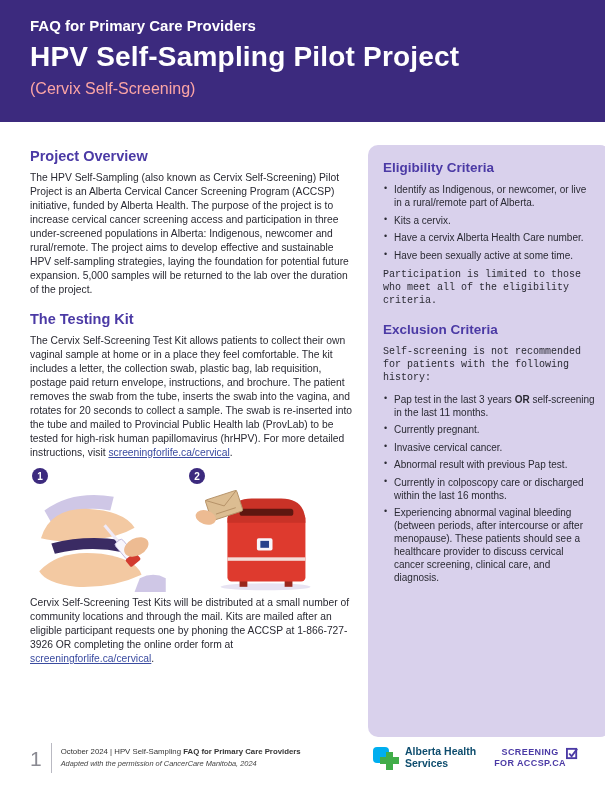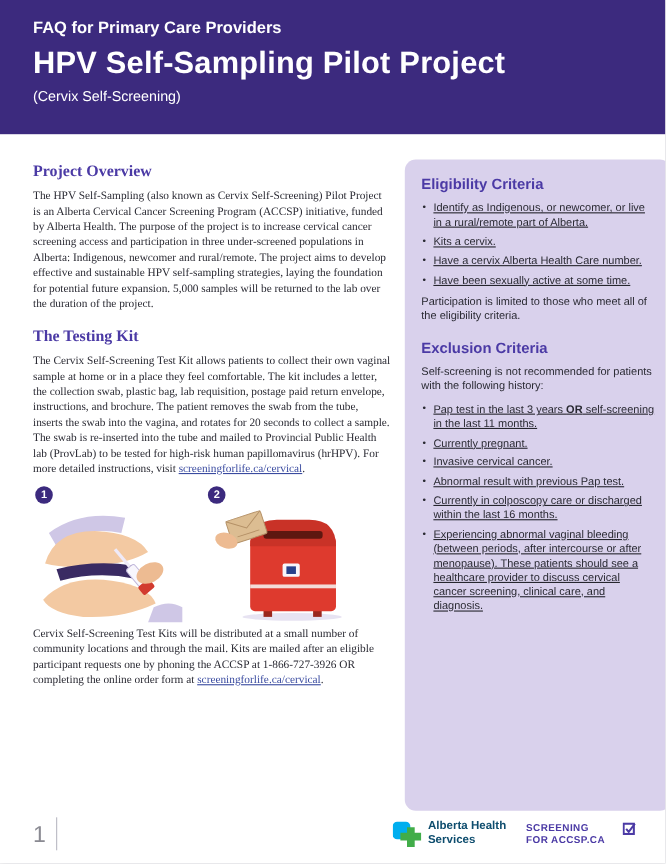--- a/index.html
+++ b/index.html
@@ -13,7 +13,7 @@
     background:#3C2A7E; color:#fff; padding:15px 30px 0; box-sizing:border-box; }
   .eyebrow { font-size:15px; font-weight:bold; margin:2px 0 7px; }
   .title   { font-size:28px; font-weight:bold; margin:0 0 7px; letter-spacing:.2px; }
-  .subtitle{ font-size:13px; font-weight:400; color:#ffffff; }
+  .subtitle{ font-size:16px; font-weight:400; color:#fca5a5; }
 
   
   .col-left { position:absolute; left:30px; top:148px; width:325px; }

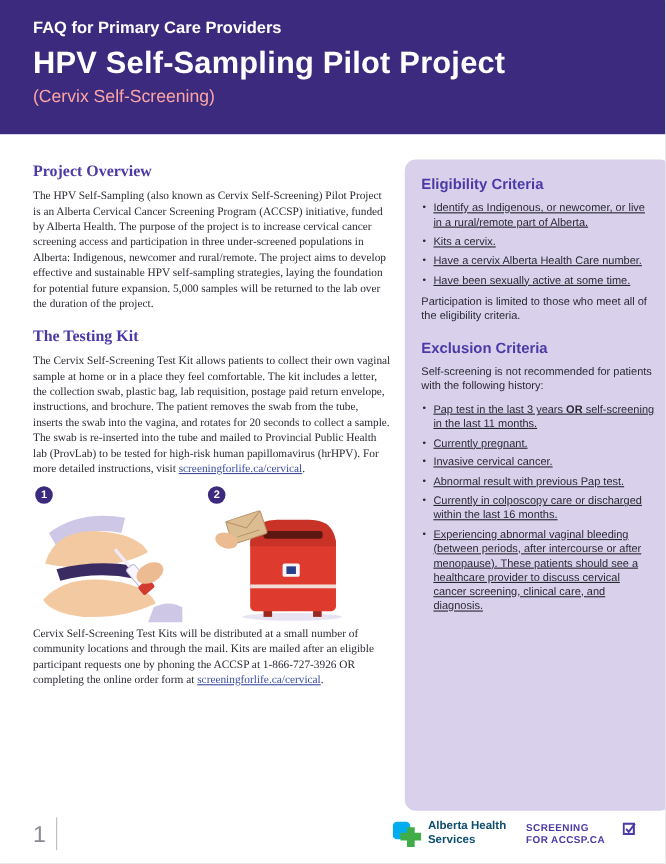--- a/index.html
+++ b/index.html
@@ -17,7 +17,7 @@
 
   
   .col-left { position:absolute; left:30px; top:148px; width:325px; }
-  .section-heading { color:#4B3AA5; font-size:14.5px; font-weight:bold; margin:14px 0 7px;font-family:Liberation Serif, serif; }
+  .section-heading { color:#4B3AA5; font-size:14.5px; font-weight:bold; margin:14px 0 7px; }
   .section-heading.first { margin-top:0; }
   .body-text { font-size:10.3px; line-height:1.36; margin:0 0 6px; color:#2a2a33;font-family:Liberation Serif, serif; }
   .doc-link { color:#3A4BA0; text-decoration:underline; cursor:pointer; }

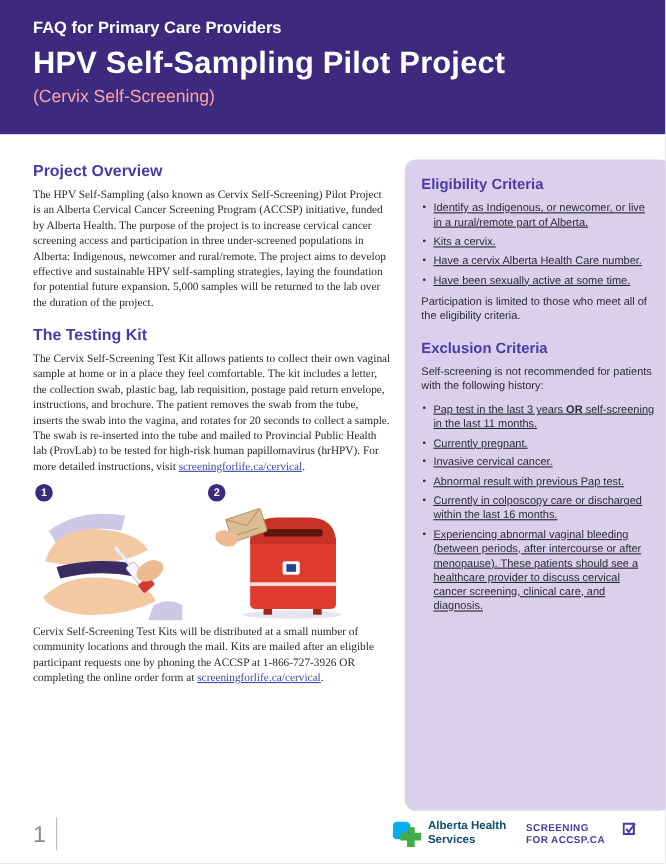--- a/index.html
+++ b/index.html
@@ -19,7 +19,7 @@
   .col-left { position:absolute; left:30px; top:148px; width:325px; }
   .section-heading { color:#4B3AA5; font-size:14.5px; font-weight:bold; margin:14px 0 7px; }
   .section-heading.first { margin-top:0; }
-  .body-text { font-size:10.3px; line-height:1.36; margin:0 0 6px; color:#2a2a33;font-family:Liberation Serif, serif; }
+  .body-text { font-size:10.3px; line-height:1.36; margin:0 0 6px; color:#2a2a33; }
   .doc-link { color:#3A4BA0; text-decoration:underline; cursor:pointer; }
 
   

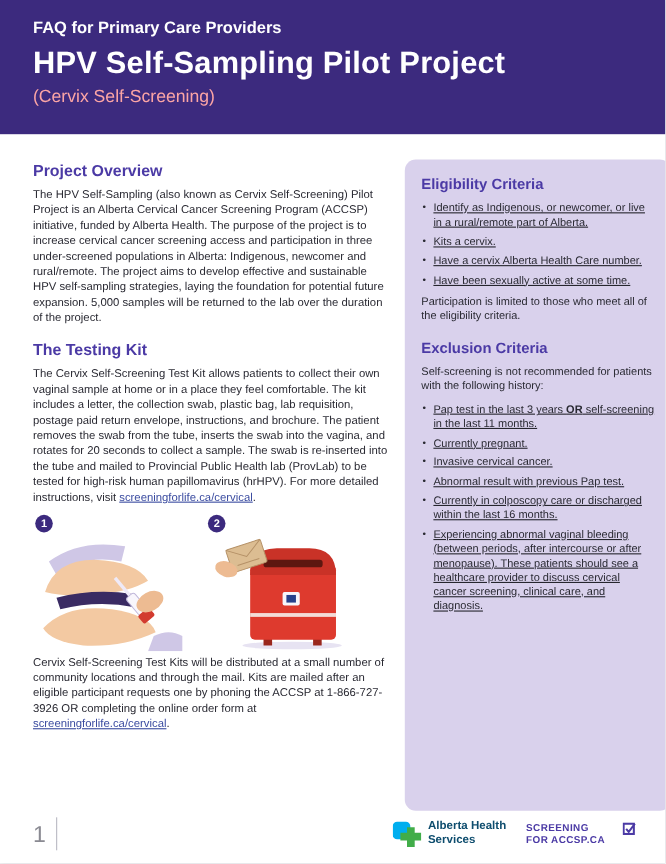--- a/index.html
+++ b/index.html
@@ -37,7 +37,7 @@
   .sidebar-heading { color:#4B3AA5; font-size:13.5px; font-weight:bold; margin:0 0 8px; }
   .sidebar-heading.exclusion { margin-top:15px; }
   .sidebar p { font-size:10px; line-height:1.32; margin:0 0 8px; color:#2a2a33; }
-  .sidebar ul { list-style:none; margin:0 0 6px; padding:0;text-decoration:underline; }
+  .sidebar ul { list-style:none; margin:0 0 6px; padding:0; }
   .sidebar li { position:relative; padding-left:11px; font-size:10px; line-height:1.3;
     margin-bottom:4.5px; color:#2a2a33; }
   .sidebar li::before { content:"•"; position:absolute; left:1px; top:0; font-size:9px; }

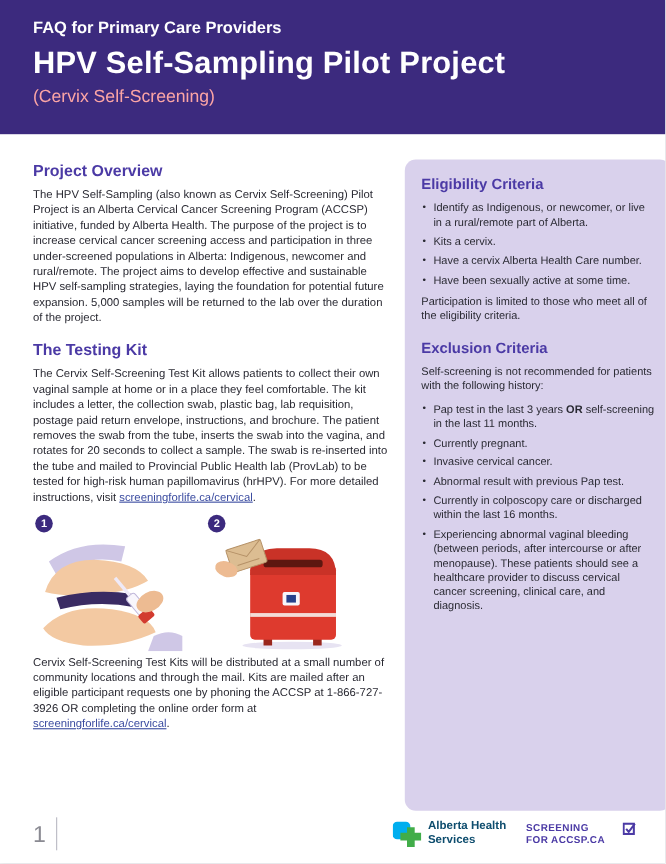--- a/index.html
+++ b/index.html
@@ -36,7 +36,7 @@
     overflow:hidden; }
   .sidebar-heading { color:#4B3AA5; font-size:13.5px; font-weight:bold; margin:0 0 8px; }
   .sidebar-heading.exclusion { margin-top:15px; }
-  .sidebar p { font-size:10px; line-height:1.32; margin:0 0 8px; color:#2a2a33; }
+  .sidebar p { font-size:10px; line-height:1.32; margin:0 0 8px; color:#2a2a33;font-family:Liberation Mono, monospace; }
   .sidebar ul { list-style:none; margin:0 0 6px; padding:0; }
   .sidebar li { position:relative; padding-left:11px; font-size:10px; line-height:1.3;
     margin-bottom:4.5px; color:#2a2a33; }

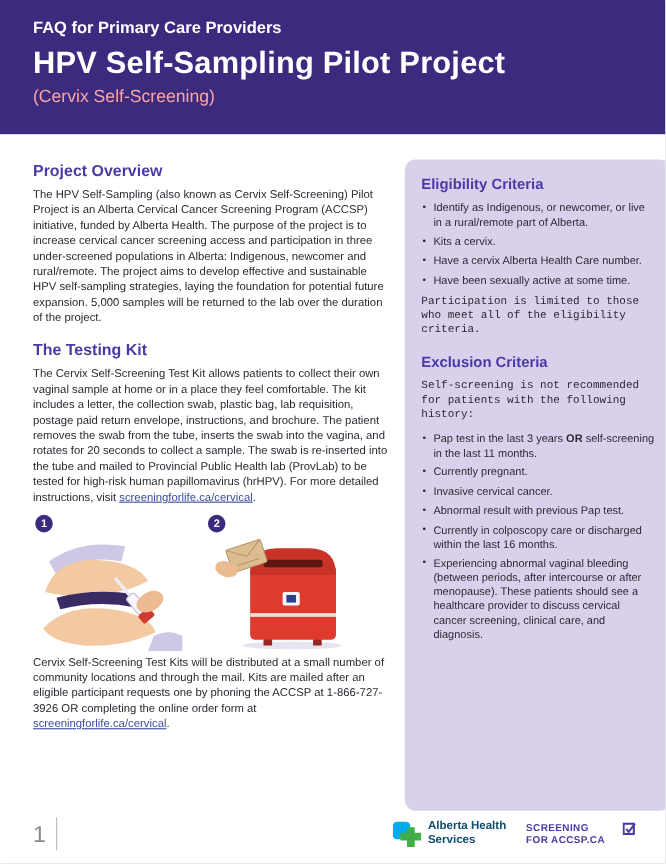--- a/index.html
+++ b/index.html
@@ -148,6 +148,10 @@
   <footer class="footer">
     <div class="page-num">1</div>
     <div class="footer-divider"></div>
+    <div class="credit">
+      <div><span>October 2024  |  HPV Self-Sampling </span><span class="bold">FAQ for Primary Care Providers</span></div>
+      <div class="credit-italic">Adapted with the permission of CancerCare Manitoba, 2024</div>
+    </div>
     <div class="logos">
       <div class="ahs">
         <svg viewBox="0 0 26 26" width="26" height="26">

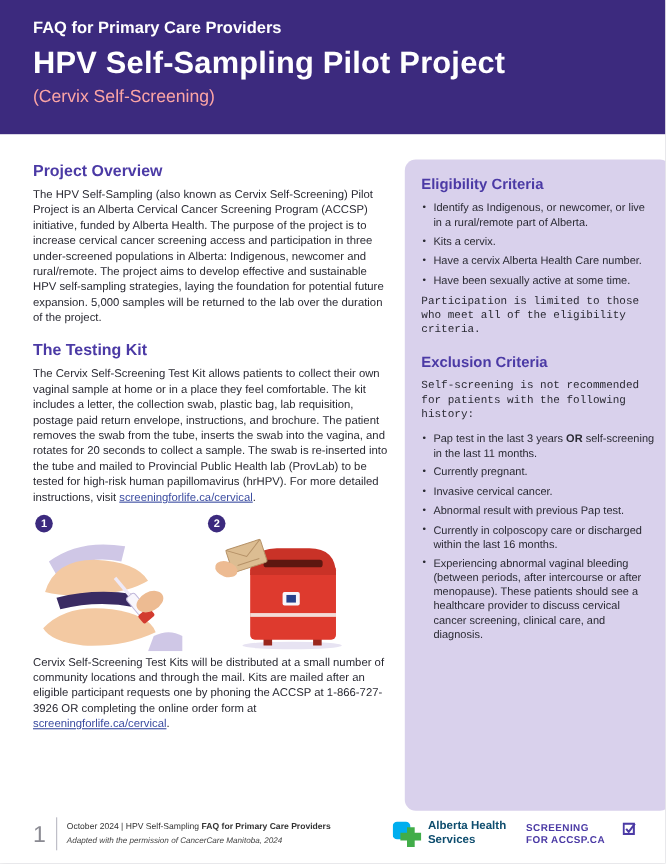--- a/index.html
+++ b/index.html
@@ -52,7 +52,7 @@
   .logos { margin-left:auto; display:flex; align-items:center; gap:18px; }
   .ahs { display:flex; align-items:center; gap:6px; }
   .ahs-text { font-size:10.5px; font-weight:bold; color:#0E4D6E; line-height:1.12; }
-  .sfl { display:flex; align-items:flex-start; gap:16px; }
+  .sfl { display:flex; align-items:flex-start; gap:0;text-align:center; }
   .sfl-text { font-size:9px; font-weight:bold; color:#4B3AA5; line-height:1.2; letter-spacing:.4px; }
 </style>
 </head>

